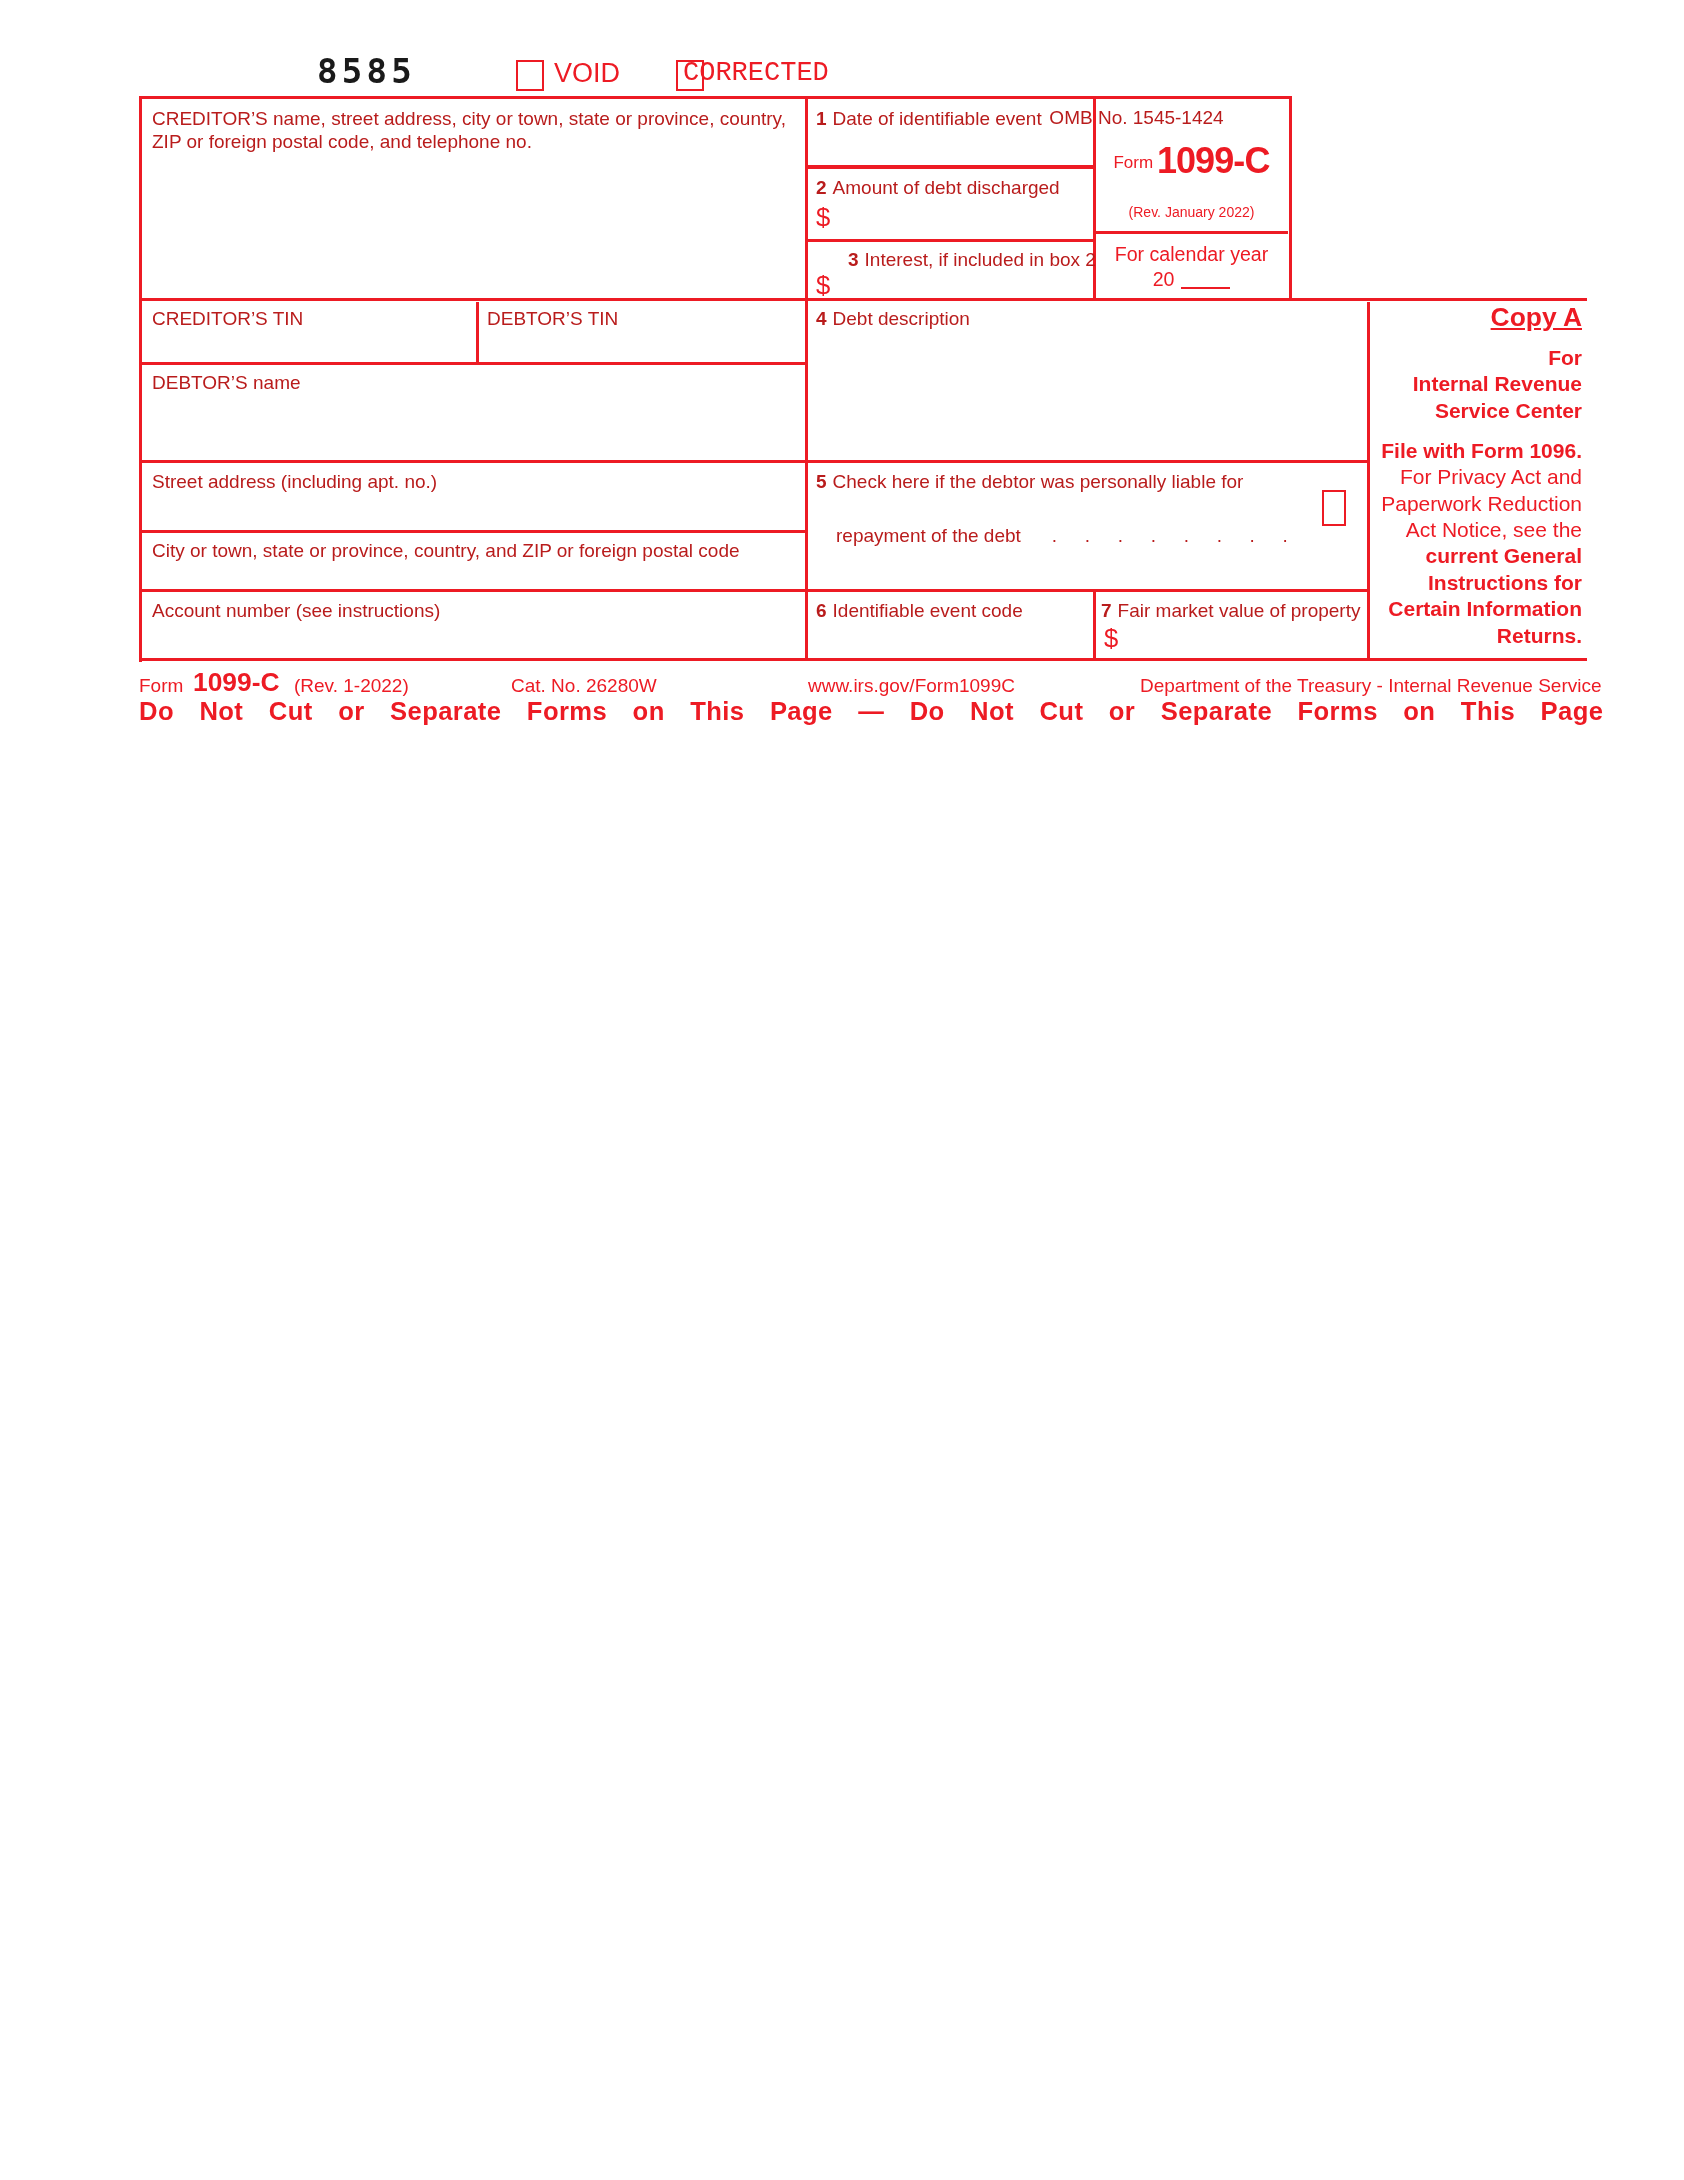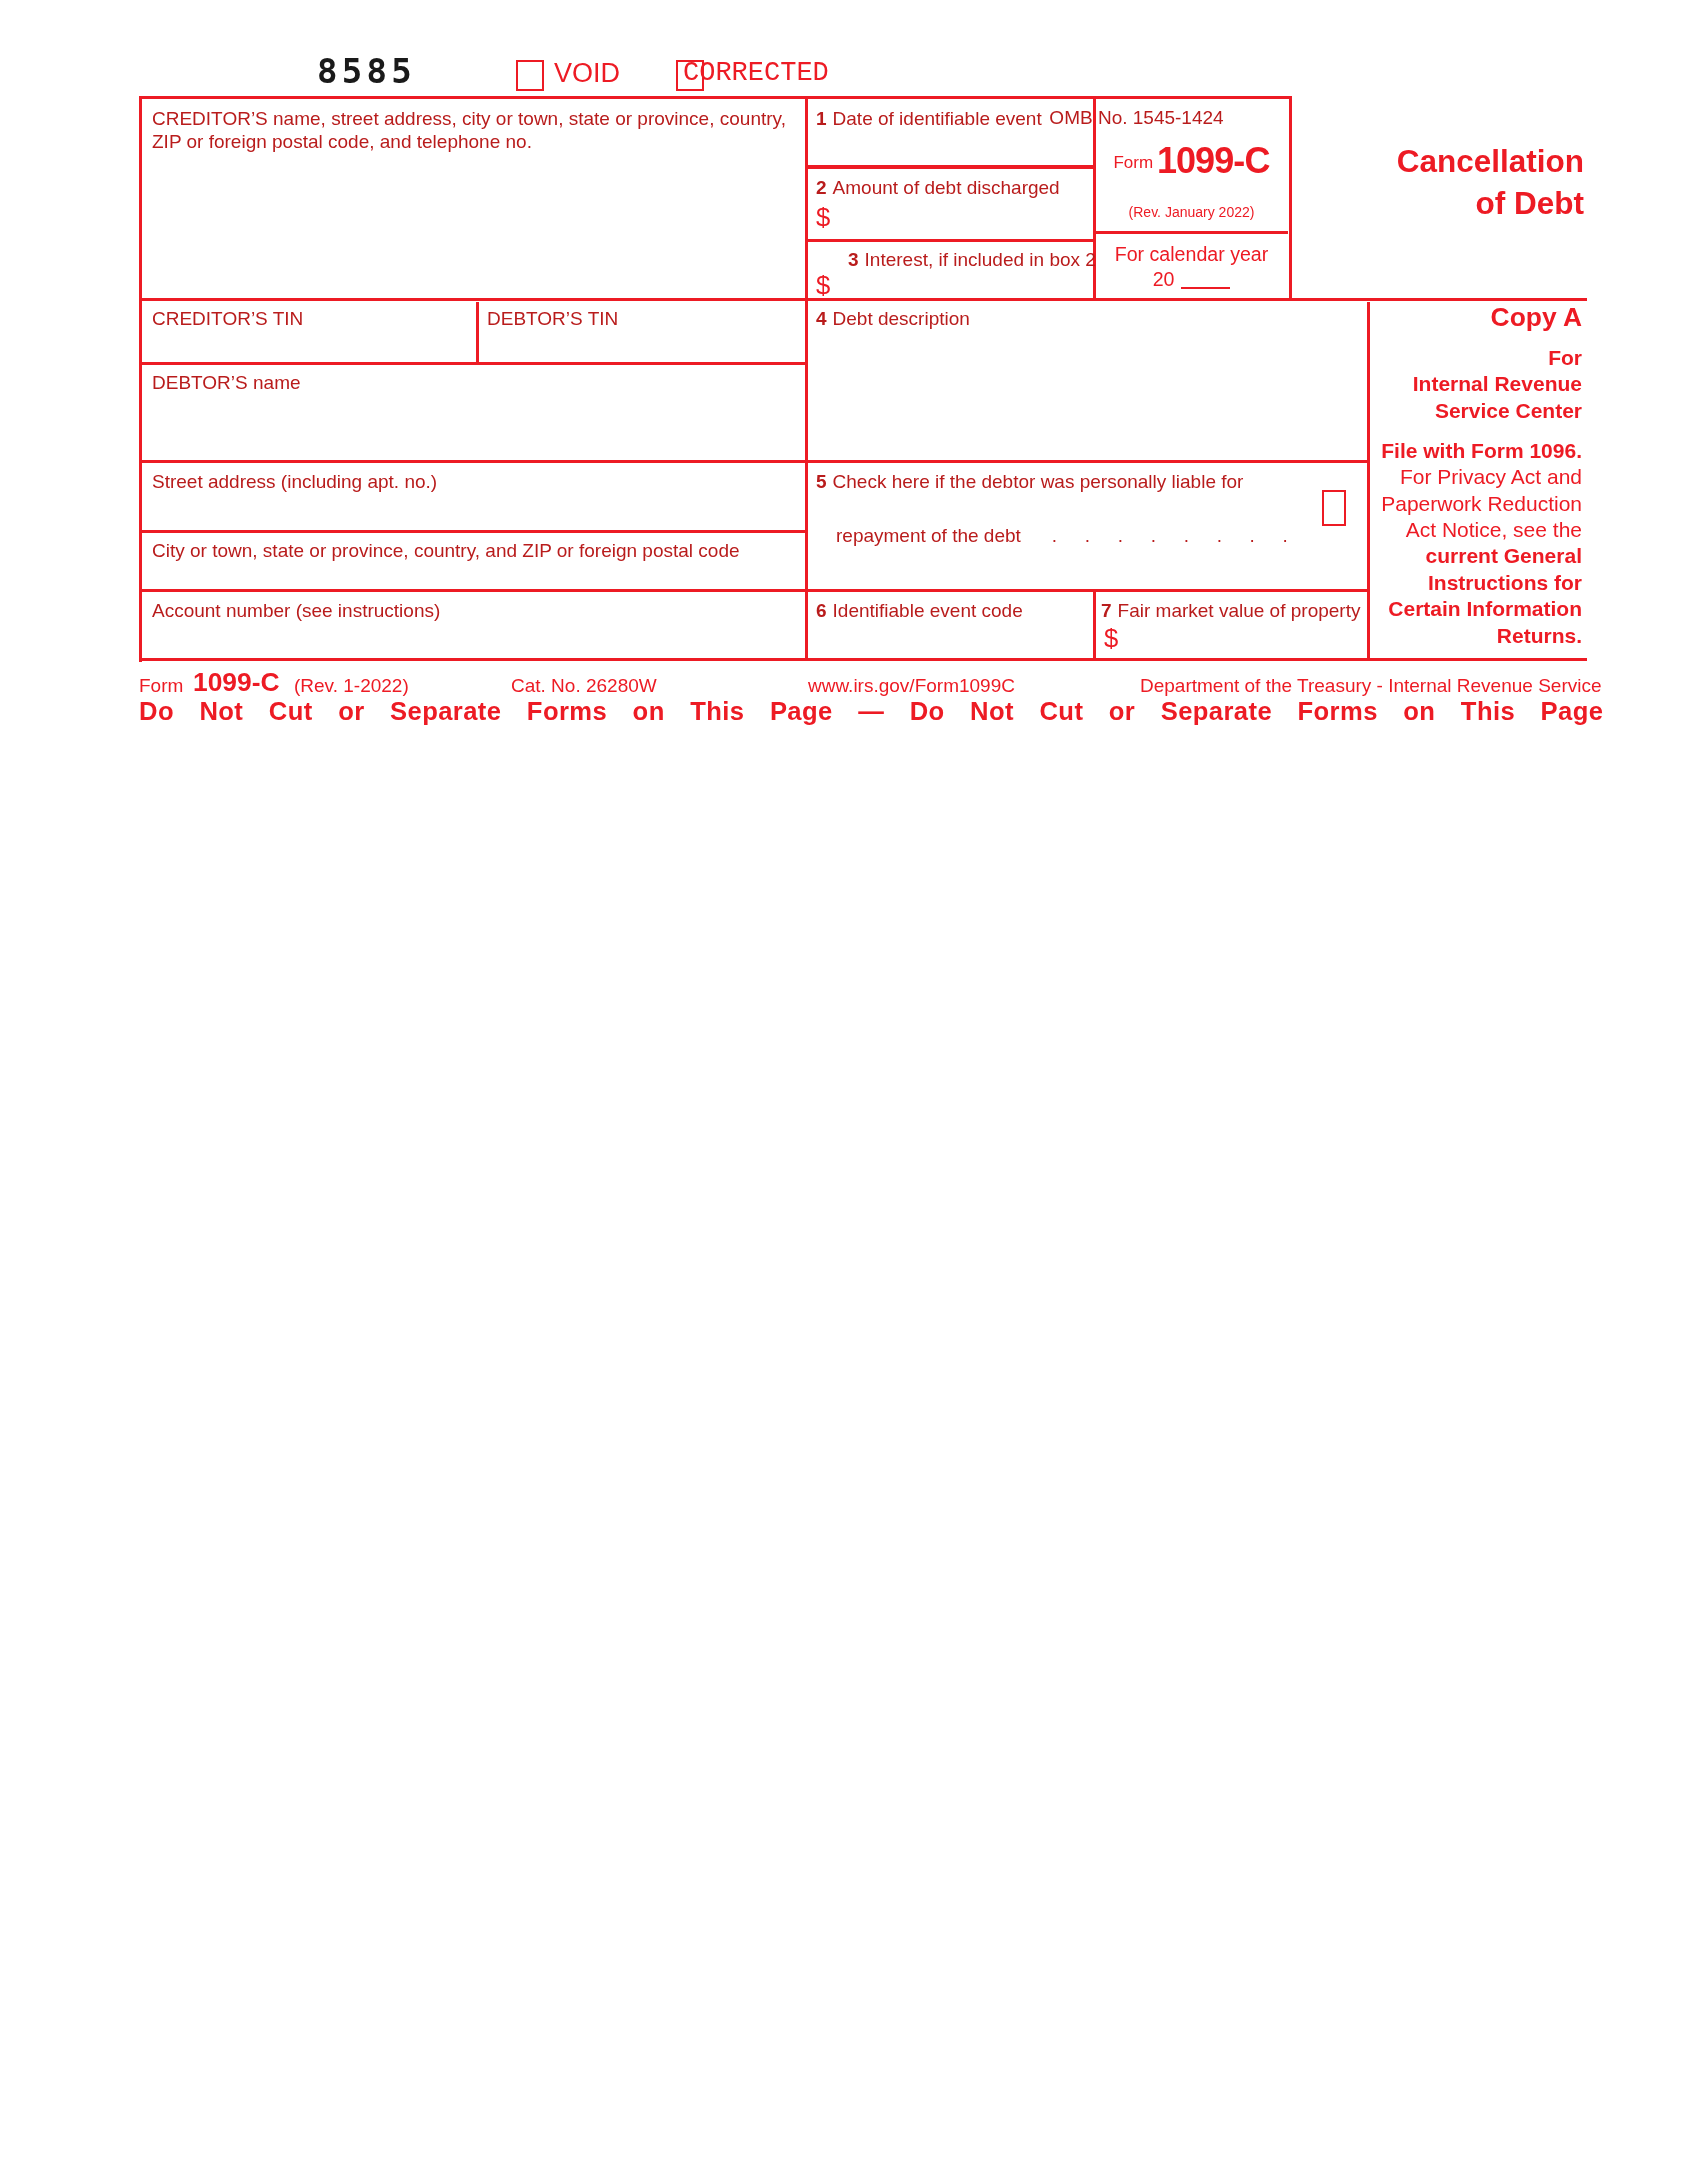--- a/index.html
+++ b/index.html
@@ -111,10 +111,6 @@
     <span>20</span><span class="year-blank"></span>
   </div>
 
-  <div class="main-title">
-    <div>Cancellation</div>
-    <div>of Debt</div>
-  </div>
 
   <div class="lbl" style="left:152px;top:307px;">CREDITOR’S TIN</div>
   <div class="entry" style="left:145px;top:332px;width:328px;height:27px;"></div>

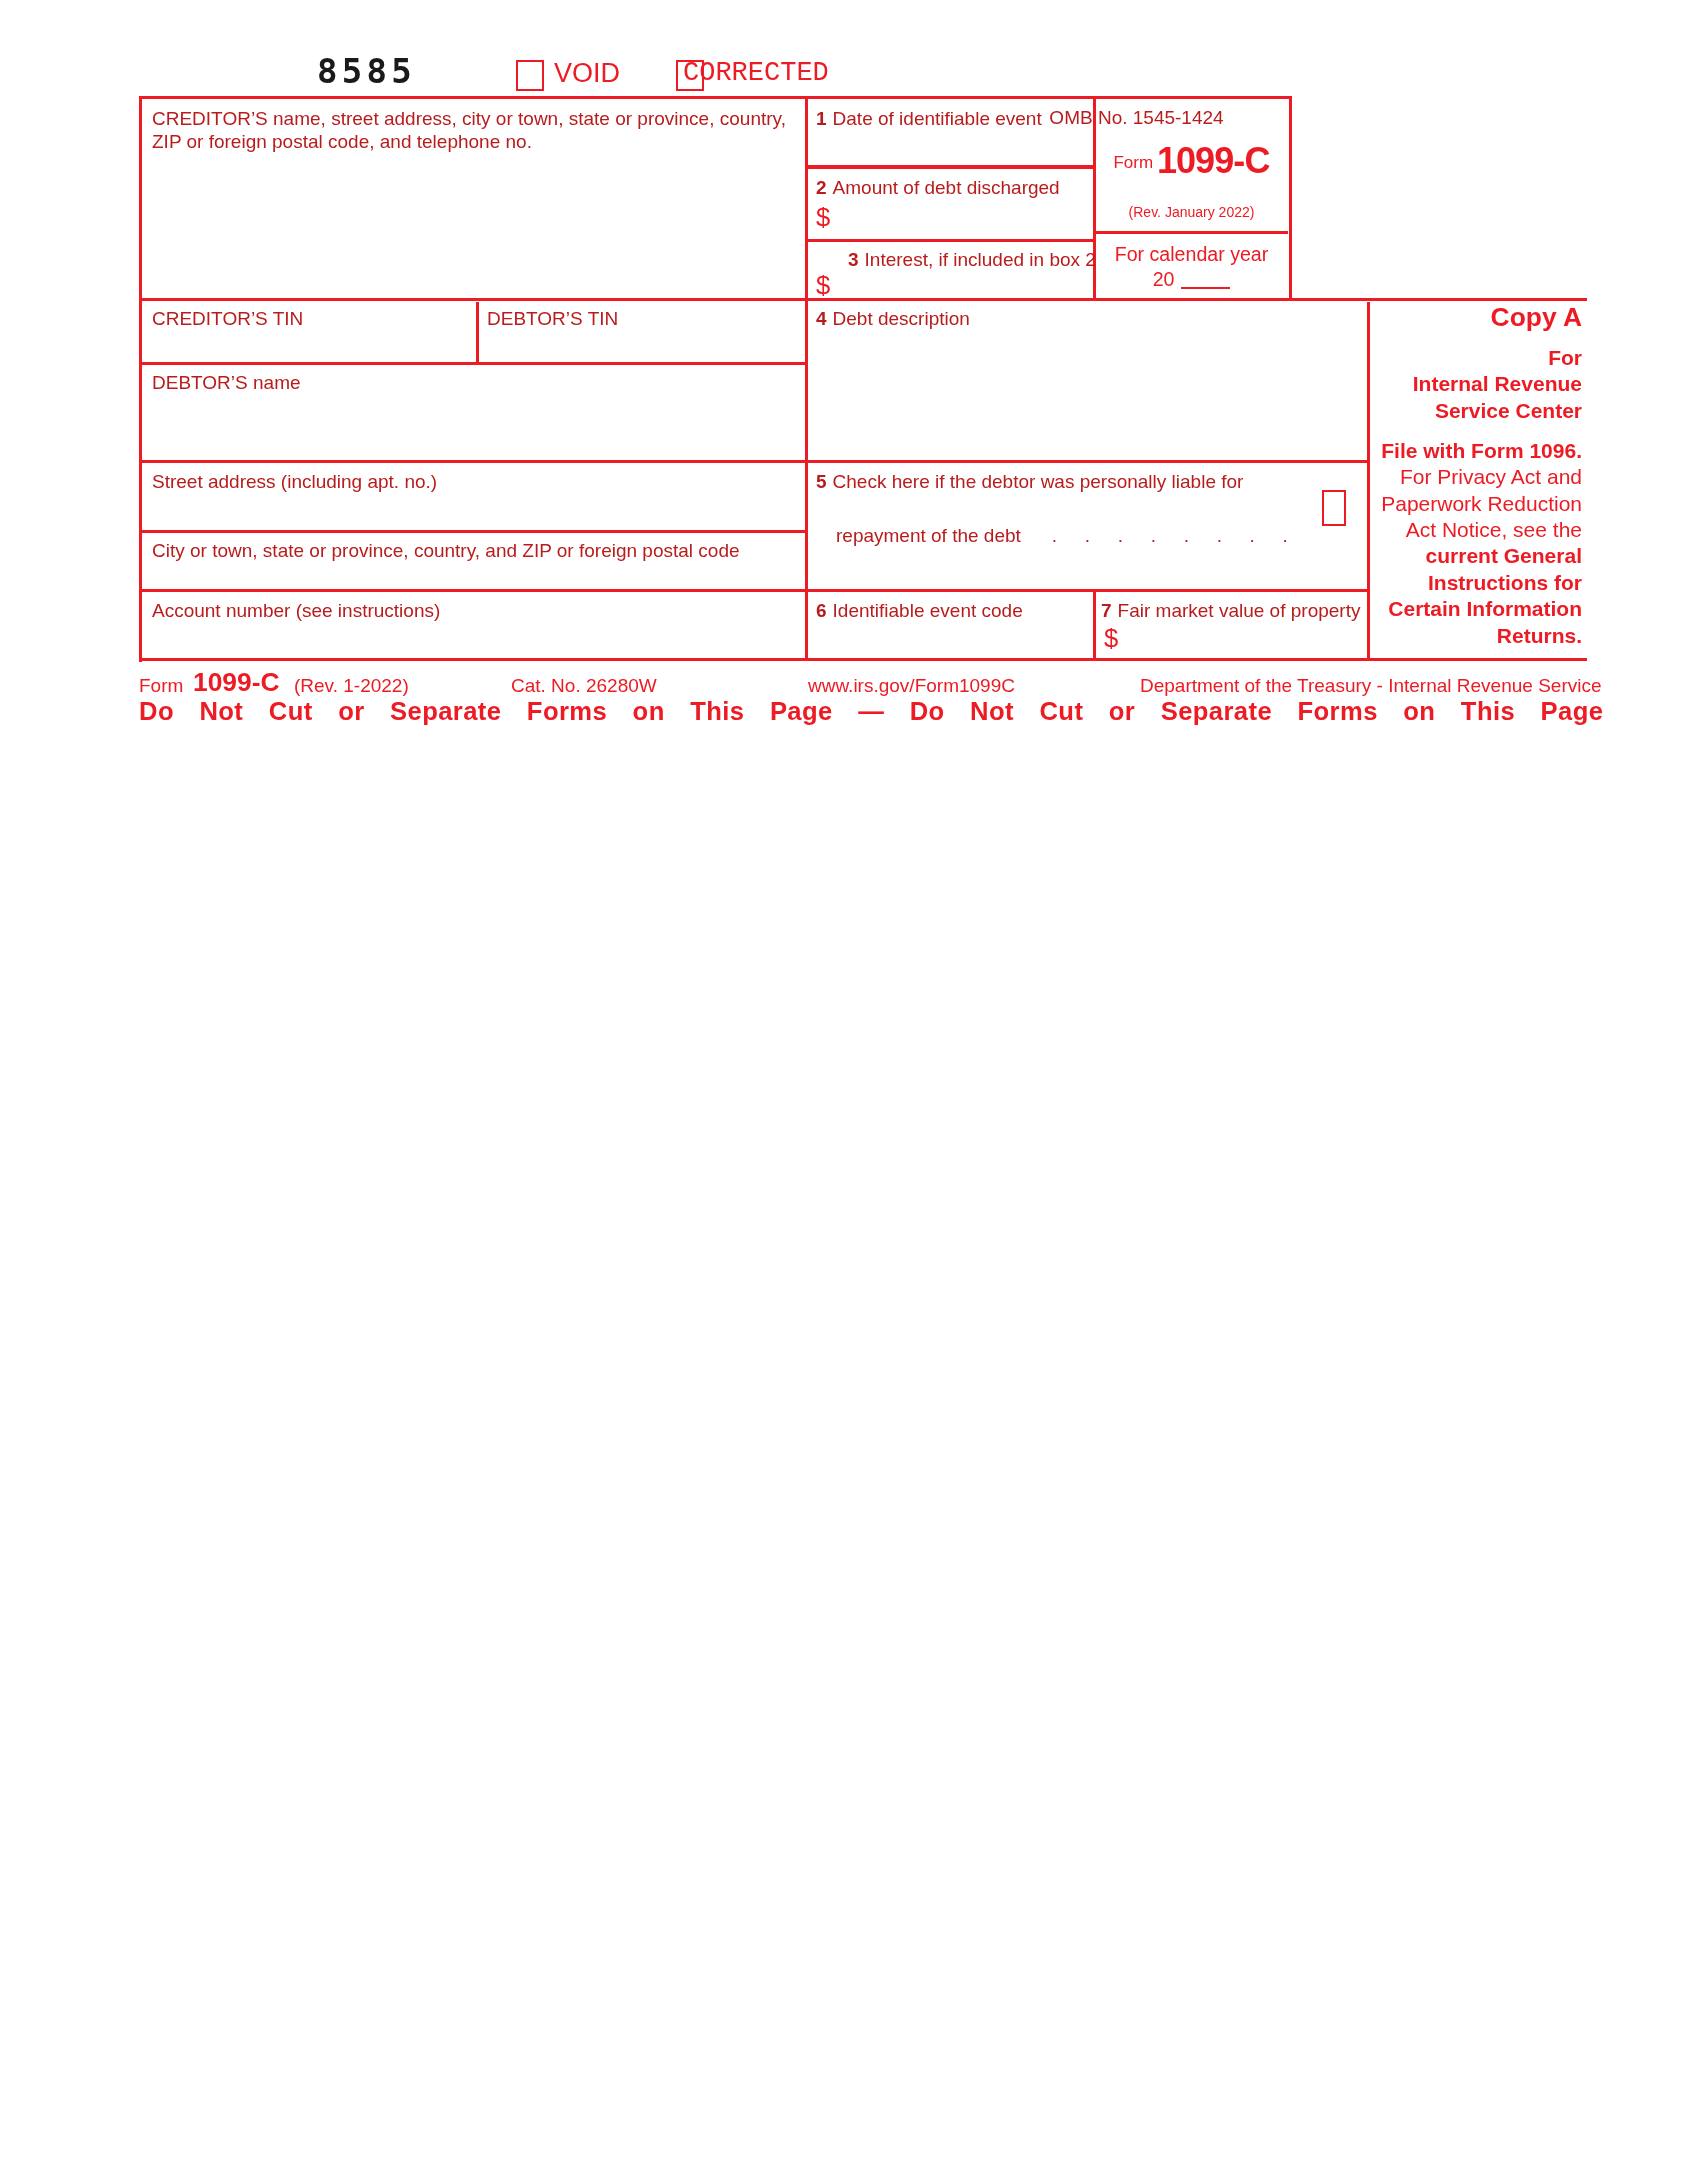--- a/index.html
+++ b/index.html
@@ -39,7 +39,7 @@
     position:absolute;left:1371px;top:302px;width:211px;text-align:right;
     font-size:21px;line-height:26.4px;
   }
-  .copya .t{font-size:26.4px;font-weight:bold;line-height:31px;margin-bottom:12px;}
+  .copya .t{font-size:26.4px;font-weight:bold;line-height:31px;margin-bottom:12px;text-decoration:underline;}
   .copya .b{font-weight:bold;}
   .copya .gap{margin-top:13.6px;}
   .dots{word-spacing:19px;margin-left:31px;letter-spacing:1.7px;}

